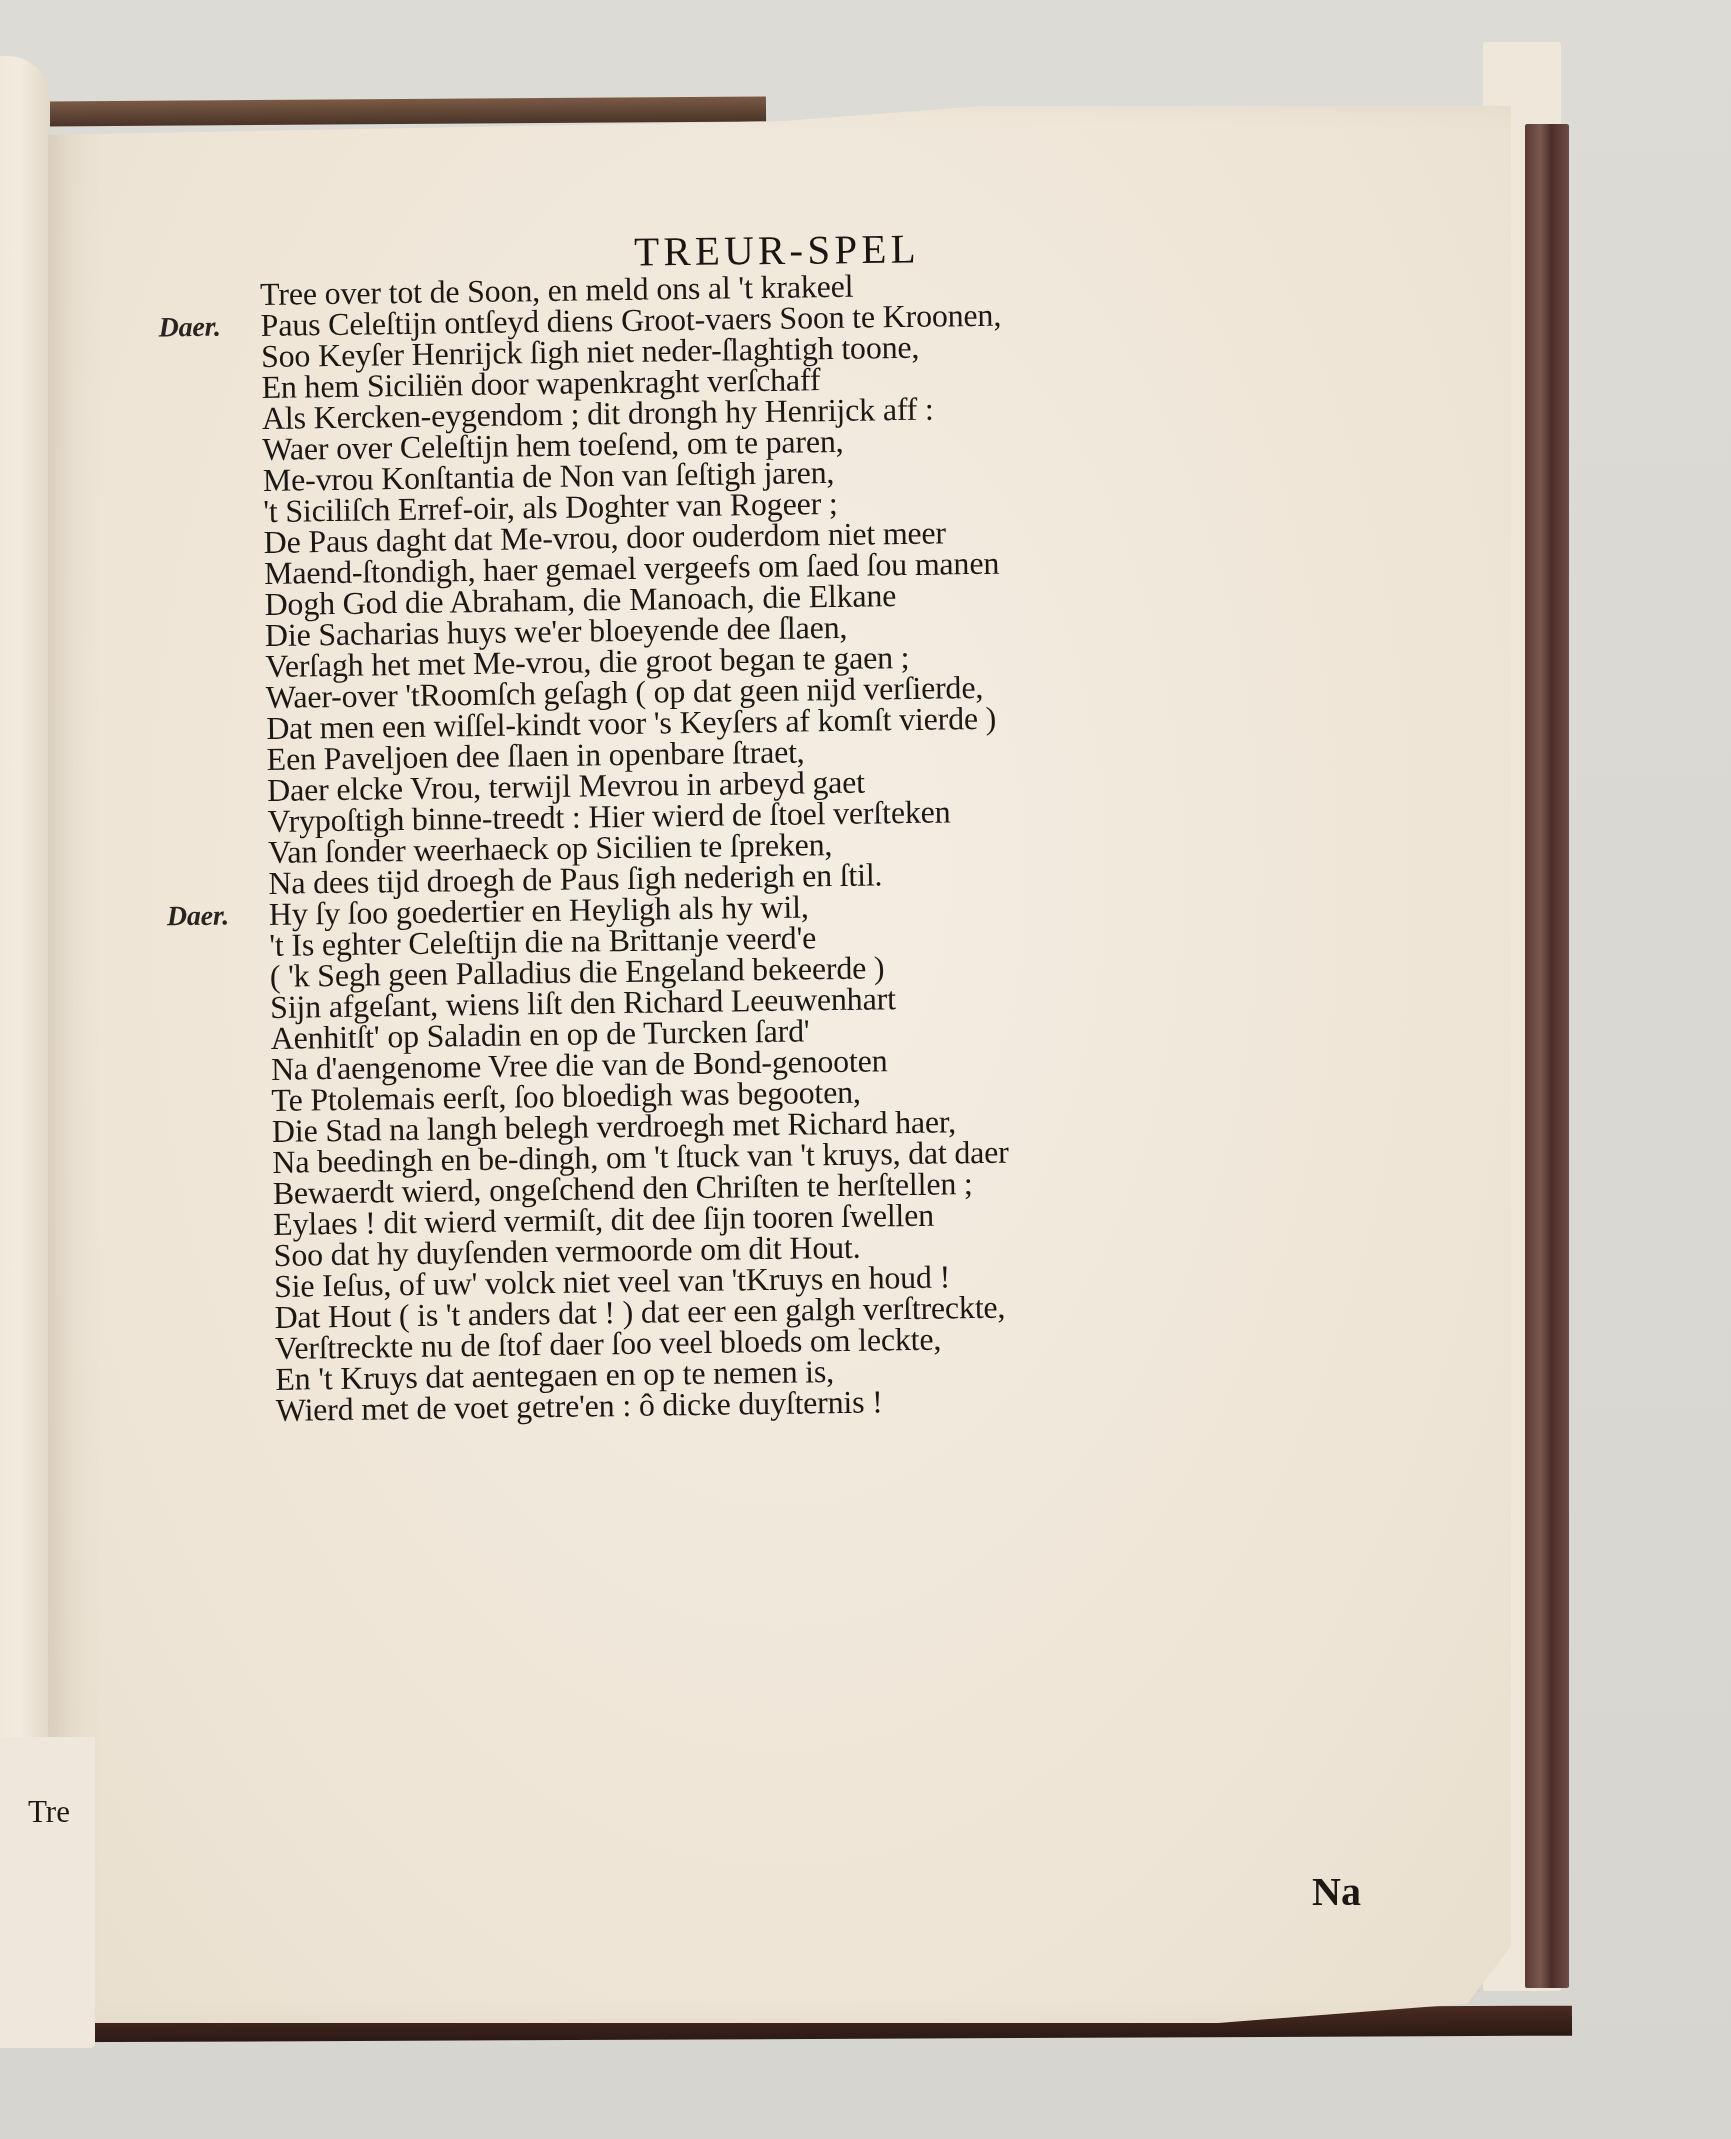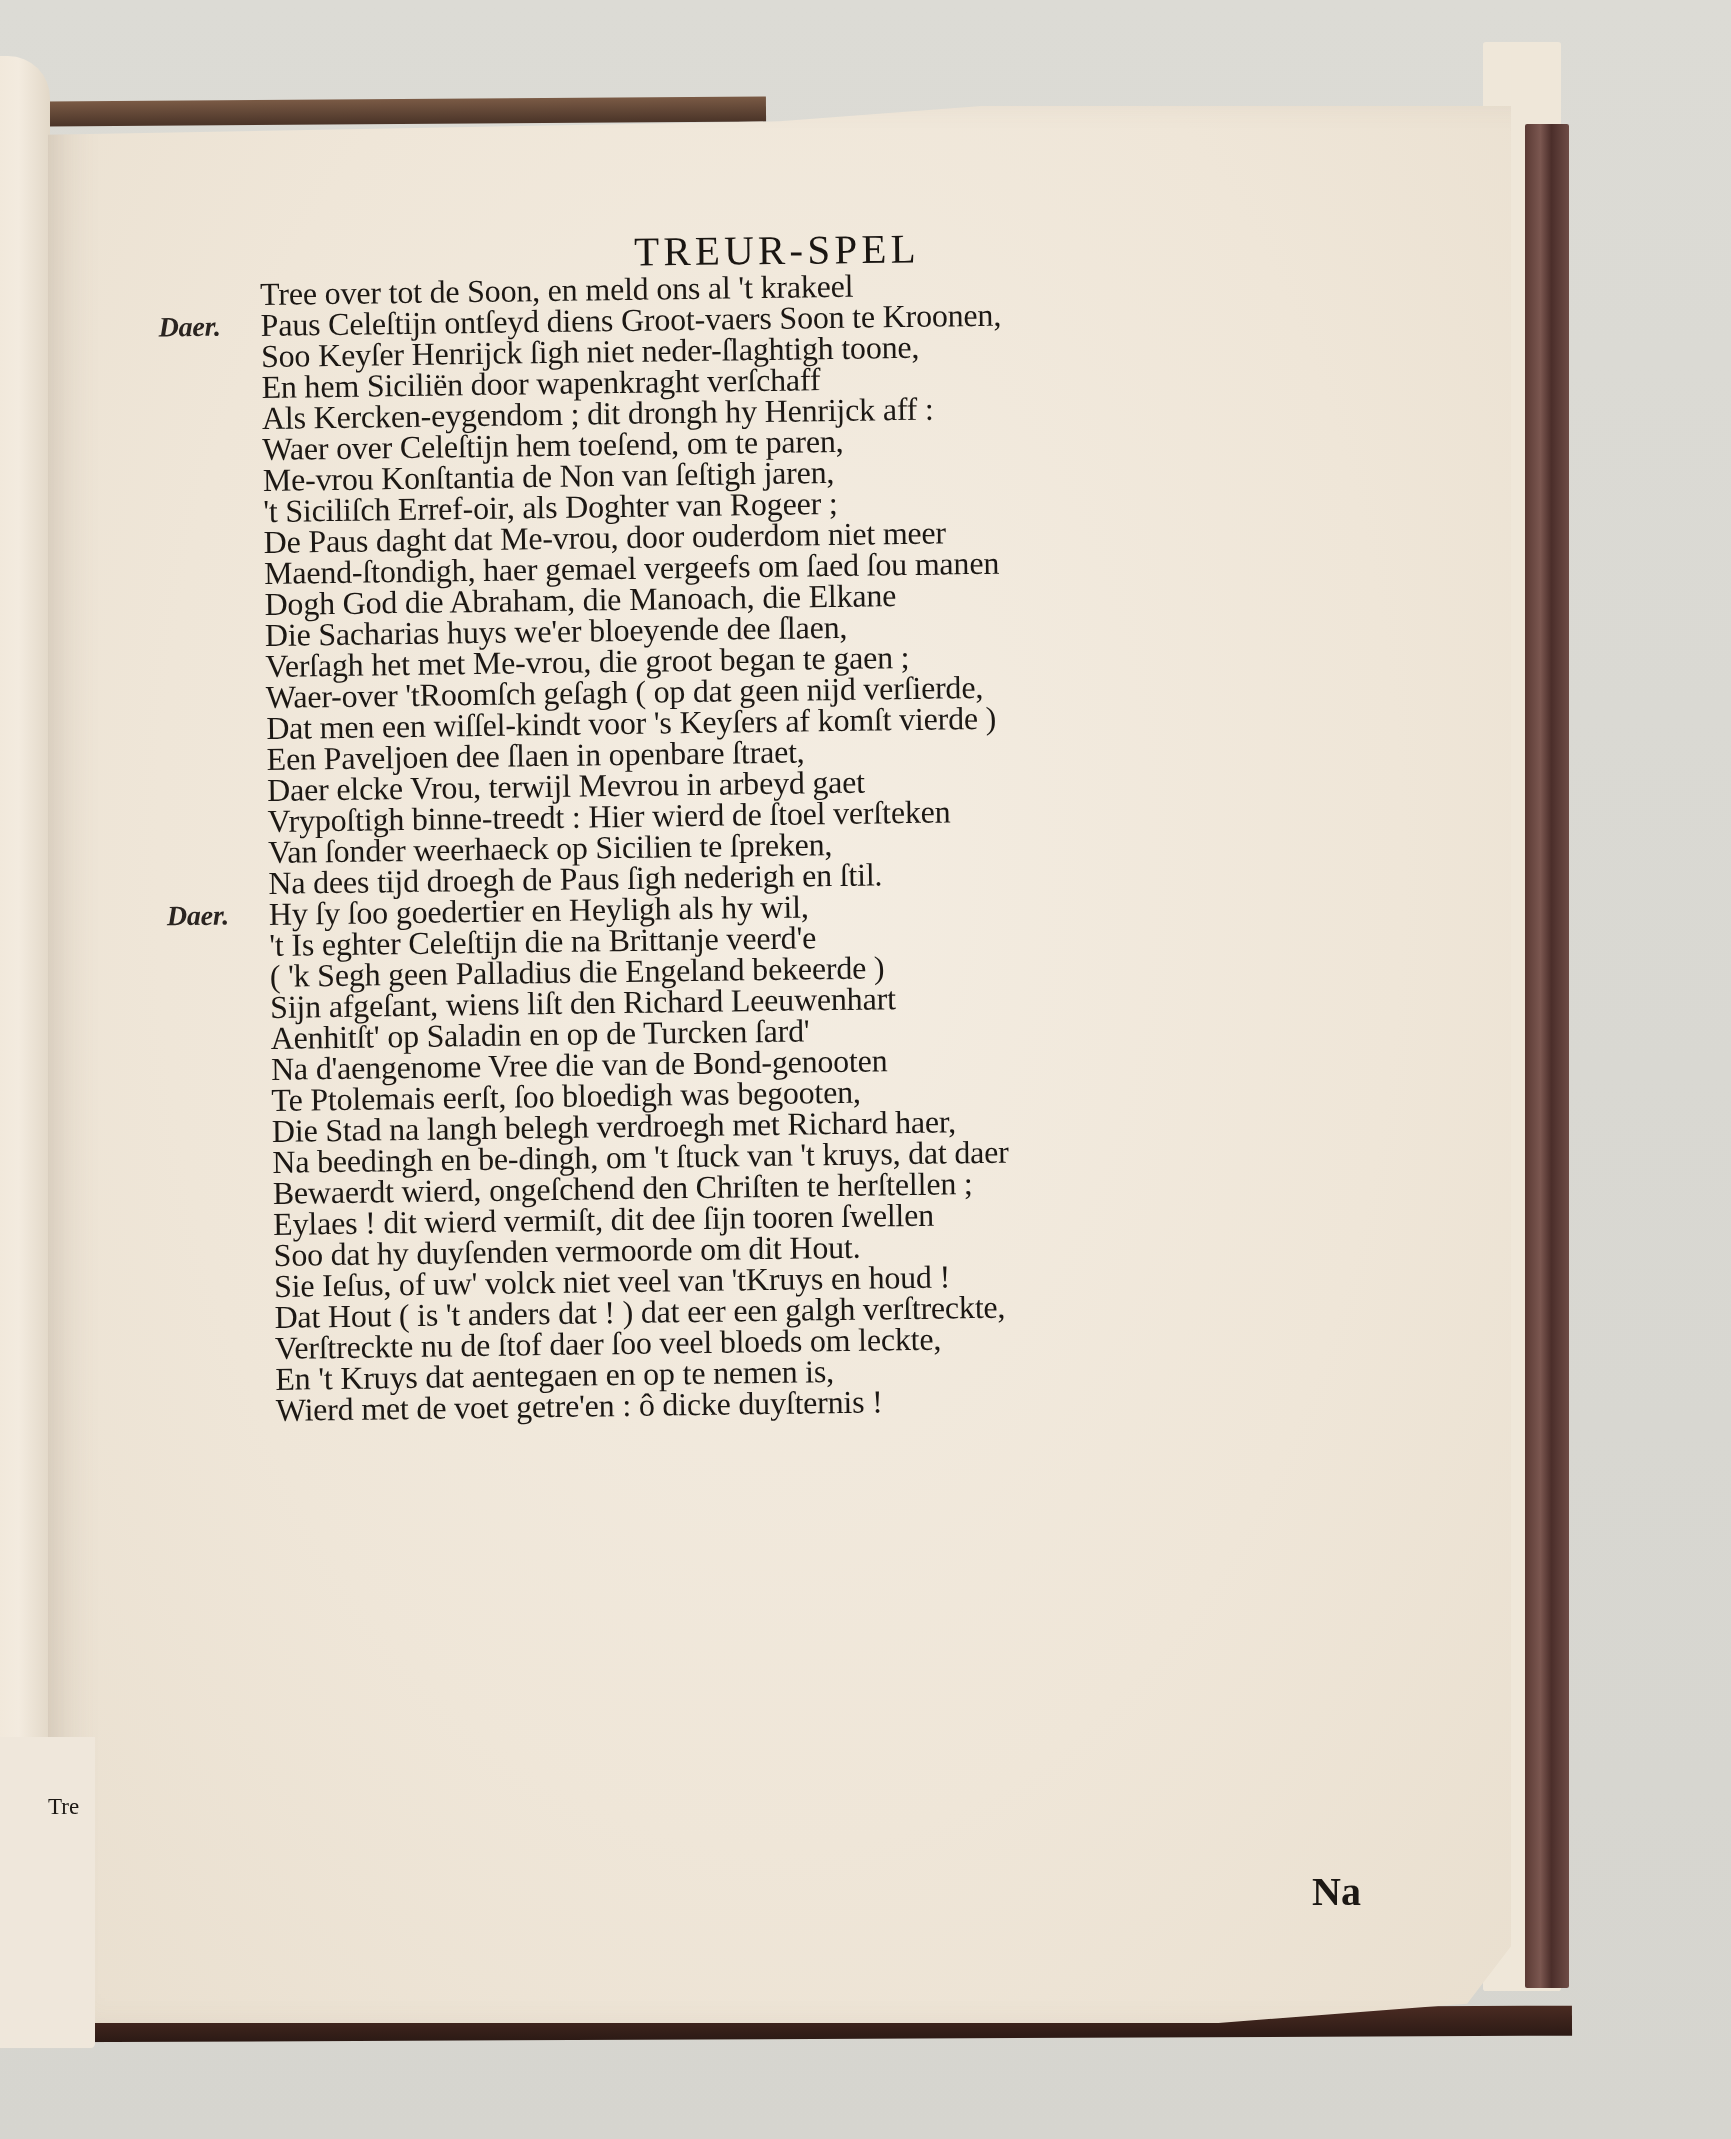--- a/index.html
+++ b/index.html
@@ -75,7 +75,7 @@
   }
   .left-catchword {
     position: absolute; left: 28px; top: 1794px;
-    font-size: 23px; color: #1c1814; margin-left: 20px;
+    font-size: 31px; color: #1c1814;
   }
   .left-catch-wrap {
     position: absolute; left: 0; top: 0; width: 97px; height: 2140px; overflow: hidden;

